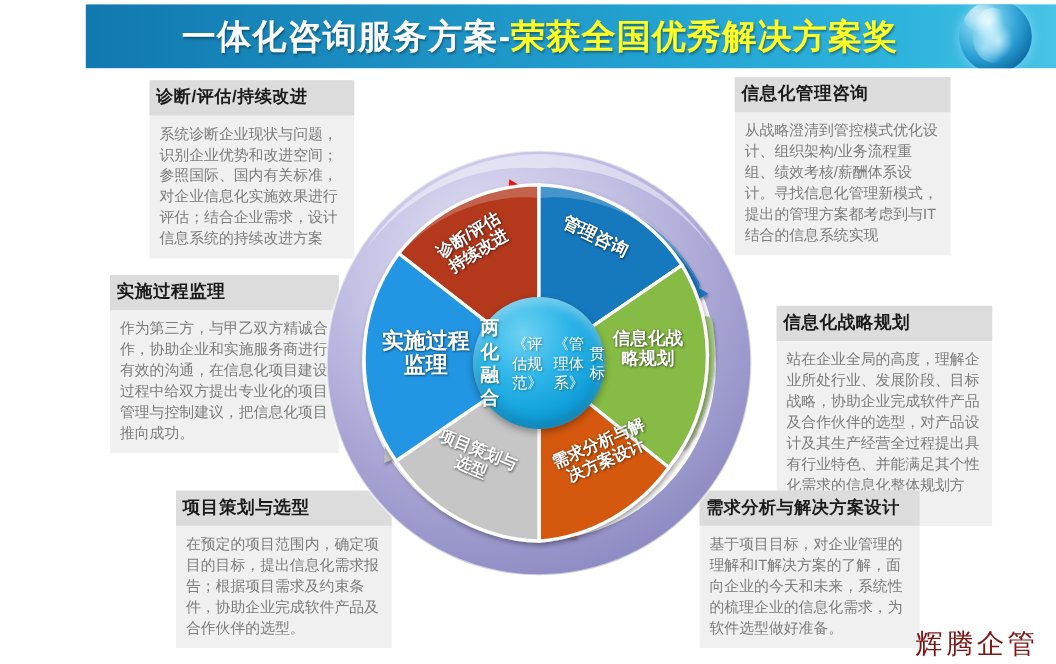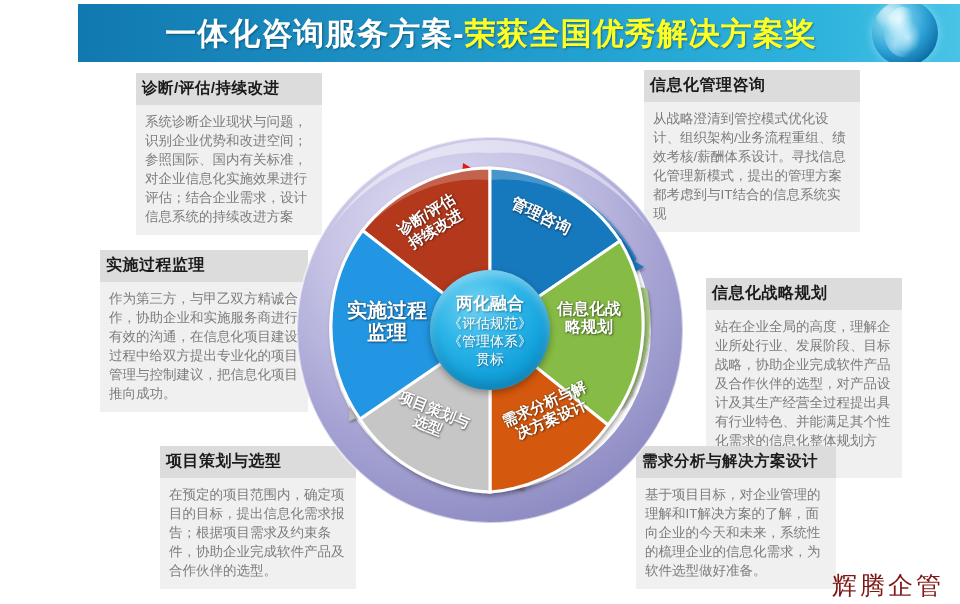--- a/index.html
+++ b/index.html
@@ -63,7 +63,7 @@
   }
 
   #card-diagnosis{left:136px;top:73px;width:186px;}
-  #card-itmgmt   {left:644px;top:70px;width:216px;}
+  #card-itmgmt   {left:668px;top:70px;width:196px;}
   #card-strategy {left:706px;top:243px;width:196px;margin-top:35px;}
   #card-demand   {left:636px;top:446px;width:200px;}
   #card-planning {left:160px;top:446px;width:196px;}

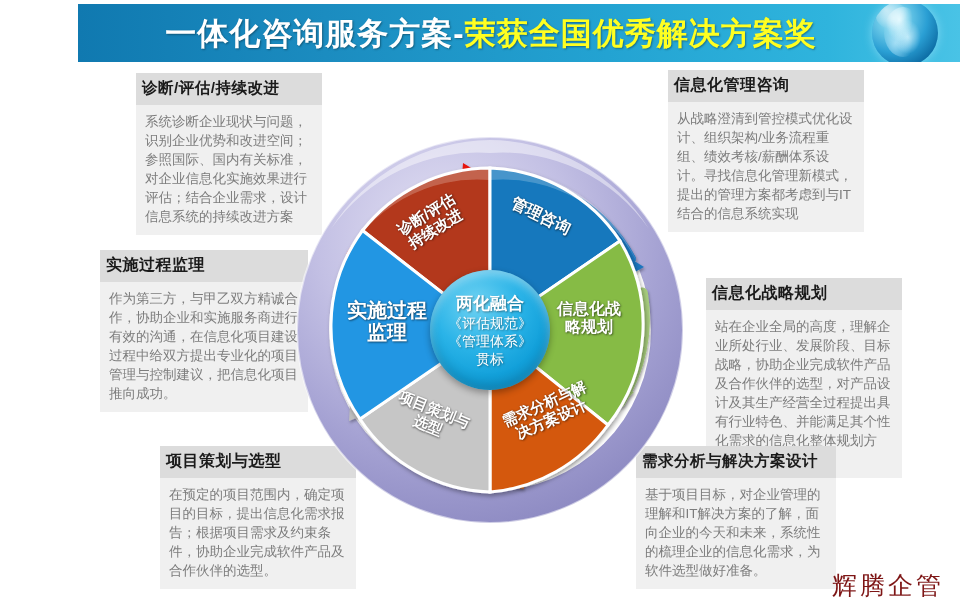--- a/index.html
+++ b/index.html
@@ -92,7 +92,7 @@
     position:absolute;left:137px;top:137px;width:120px;height:120px;border-radius:50%;
     background:radial-gradient(circle at 38% 28%, #6fd2f2 0%, #2bb4e8 38%, #12a0da 66%, #0b86be 100%);
     box-shadow:0 3px 7px rgba(0,0,0,.32), inset 0 -6px 12px rgba(0,0,0,.16), inset 0 5px 10px rgba(255,255,255,.42);
-    display:flex;flex-direction:column;align-items:center;justify-content:center;
+    display:flex;flex-direction:row;align-items:center;justify-content:center;
     color:#ffffff;text-align:center;
   }
   .hub-l1{font-size:17px;font-weight:bold;line-height:21px;text-shadow:1px 1px 2px rgba(0,0,0,.4);}

